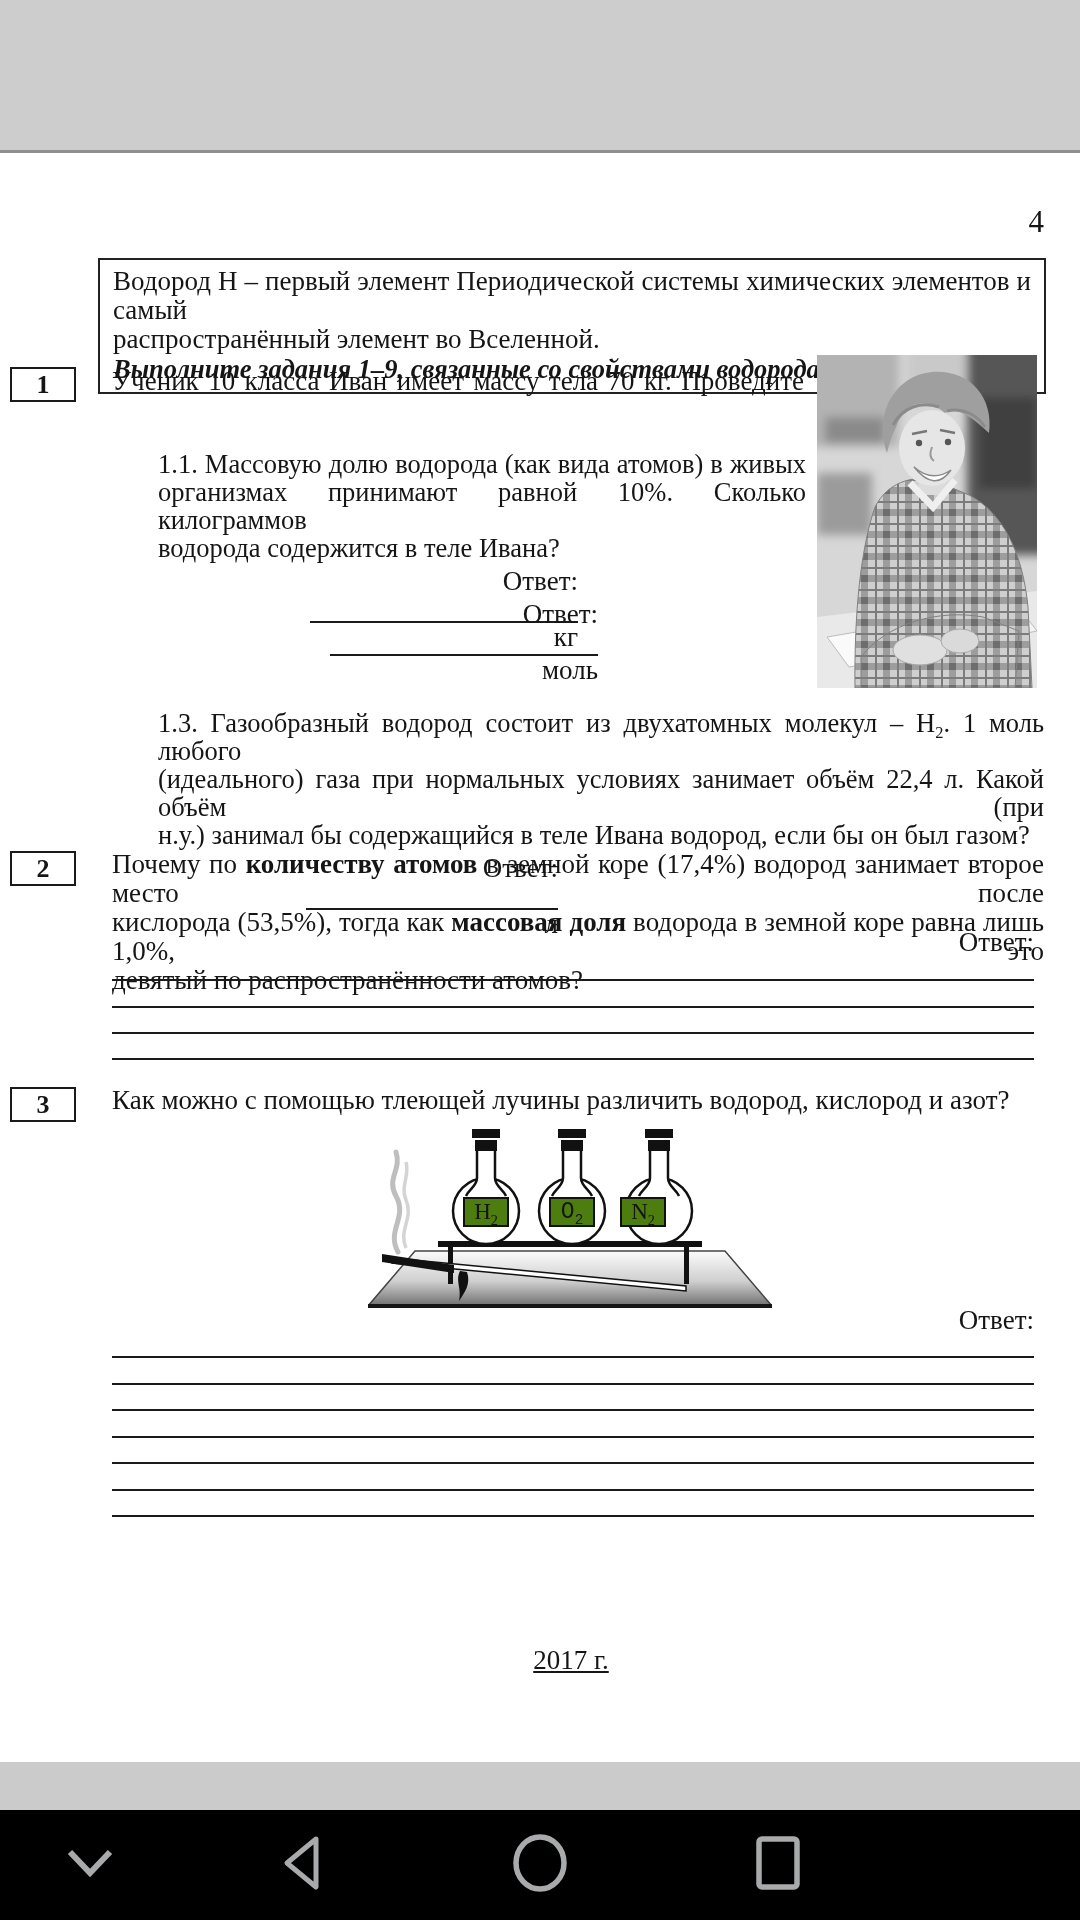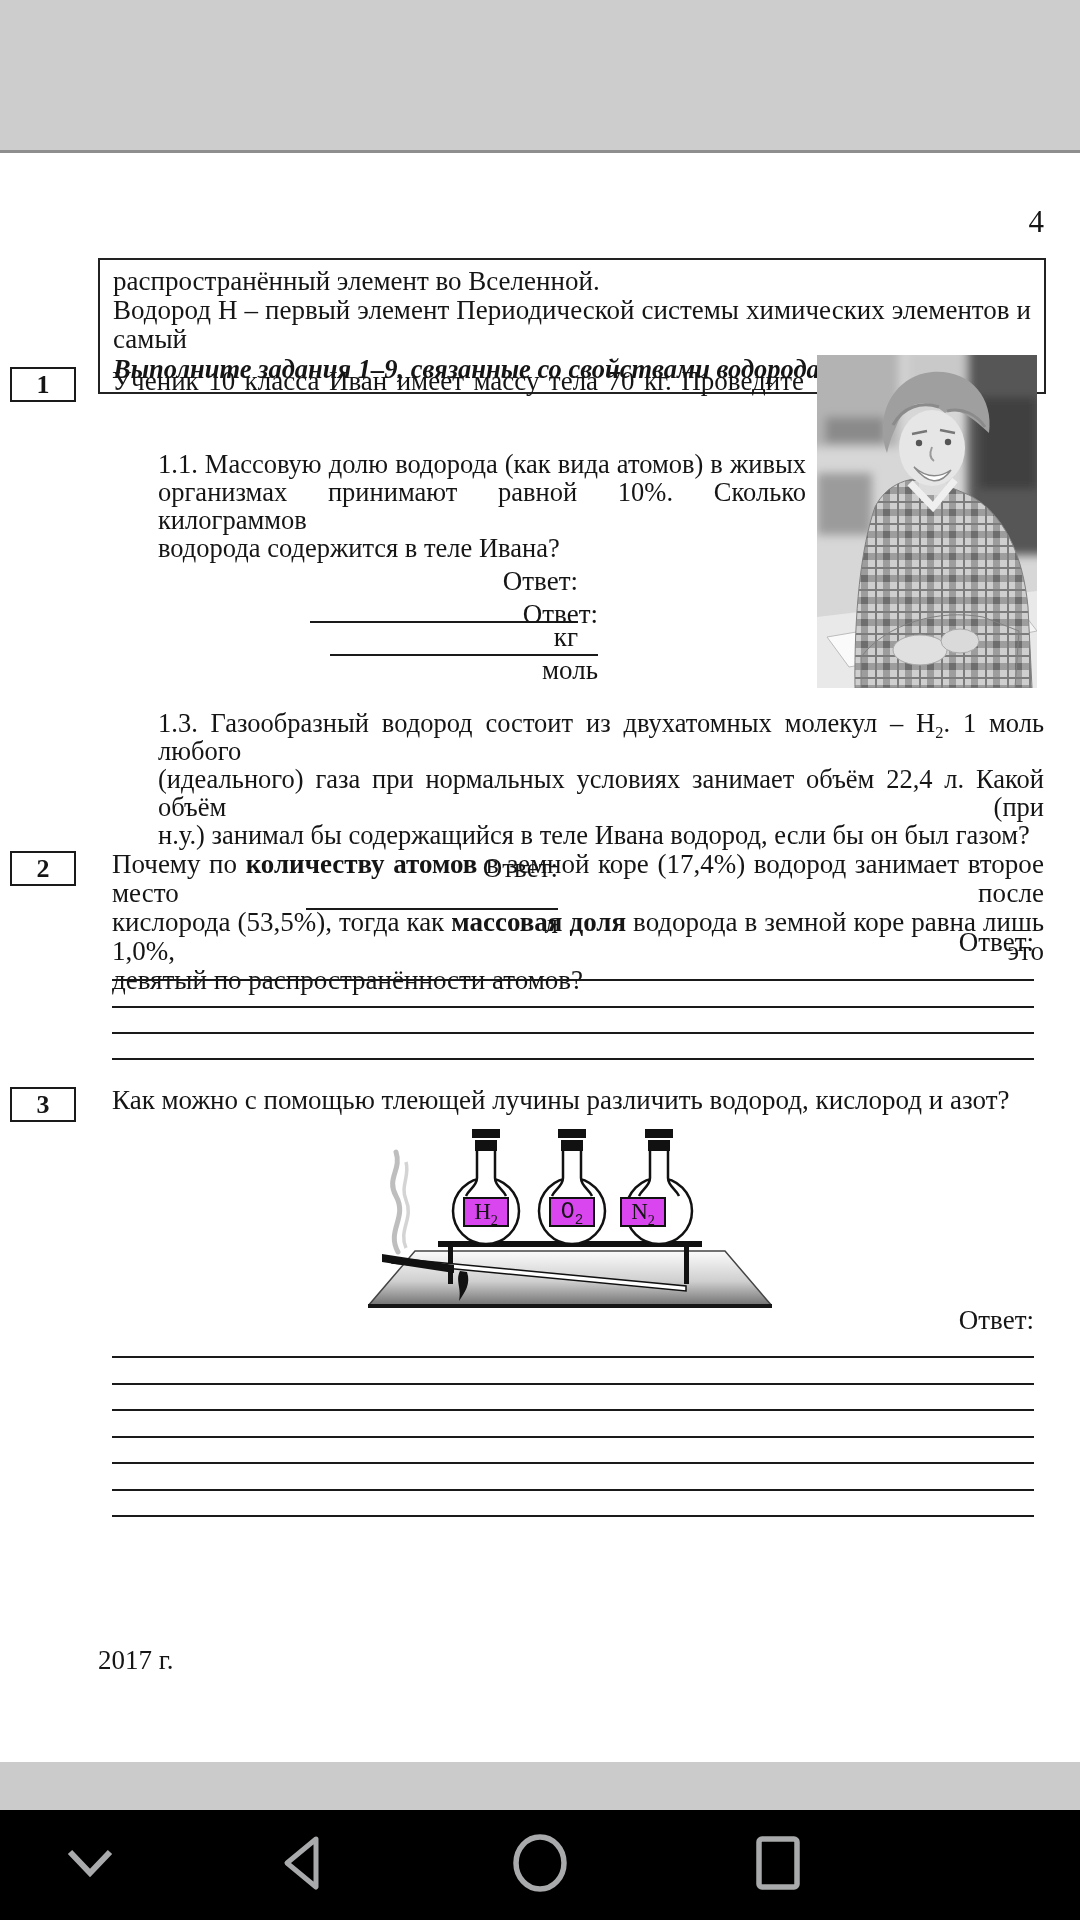--- a/index.html
+++ b/index.html
@@ -48,8 +48,8 @@
 
 <div id="intro-box" class="abs">
   <div class="para">
+      <div class="ln j">Водород H – первый элемент Периодической системы химических элементов и самый</div>
       <div class="ln">распространённый элемент во Вселенной.</div>
-      <div class="ln j">Водород H – первый элемент Периодической системы химических элементов и самый</div>
     </div>
   <div id="intro-instruction">Выполните задания 1–9, связанные со свойствами водорода.</div>
 </div>

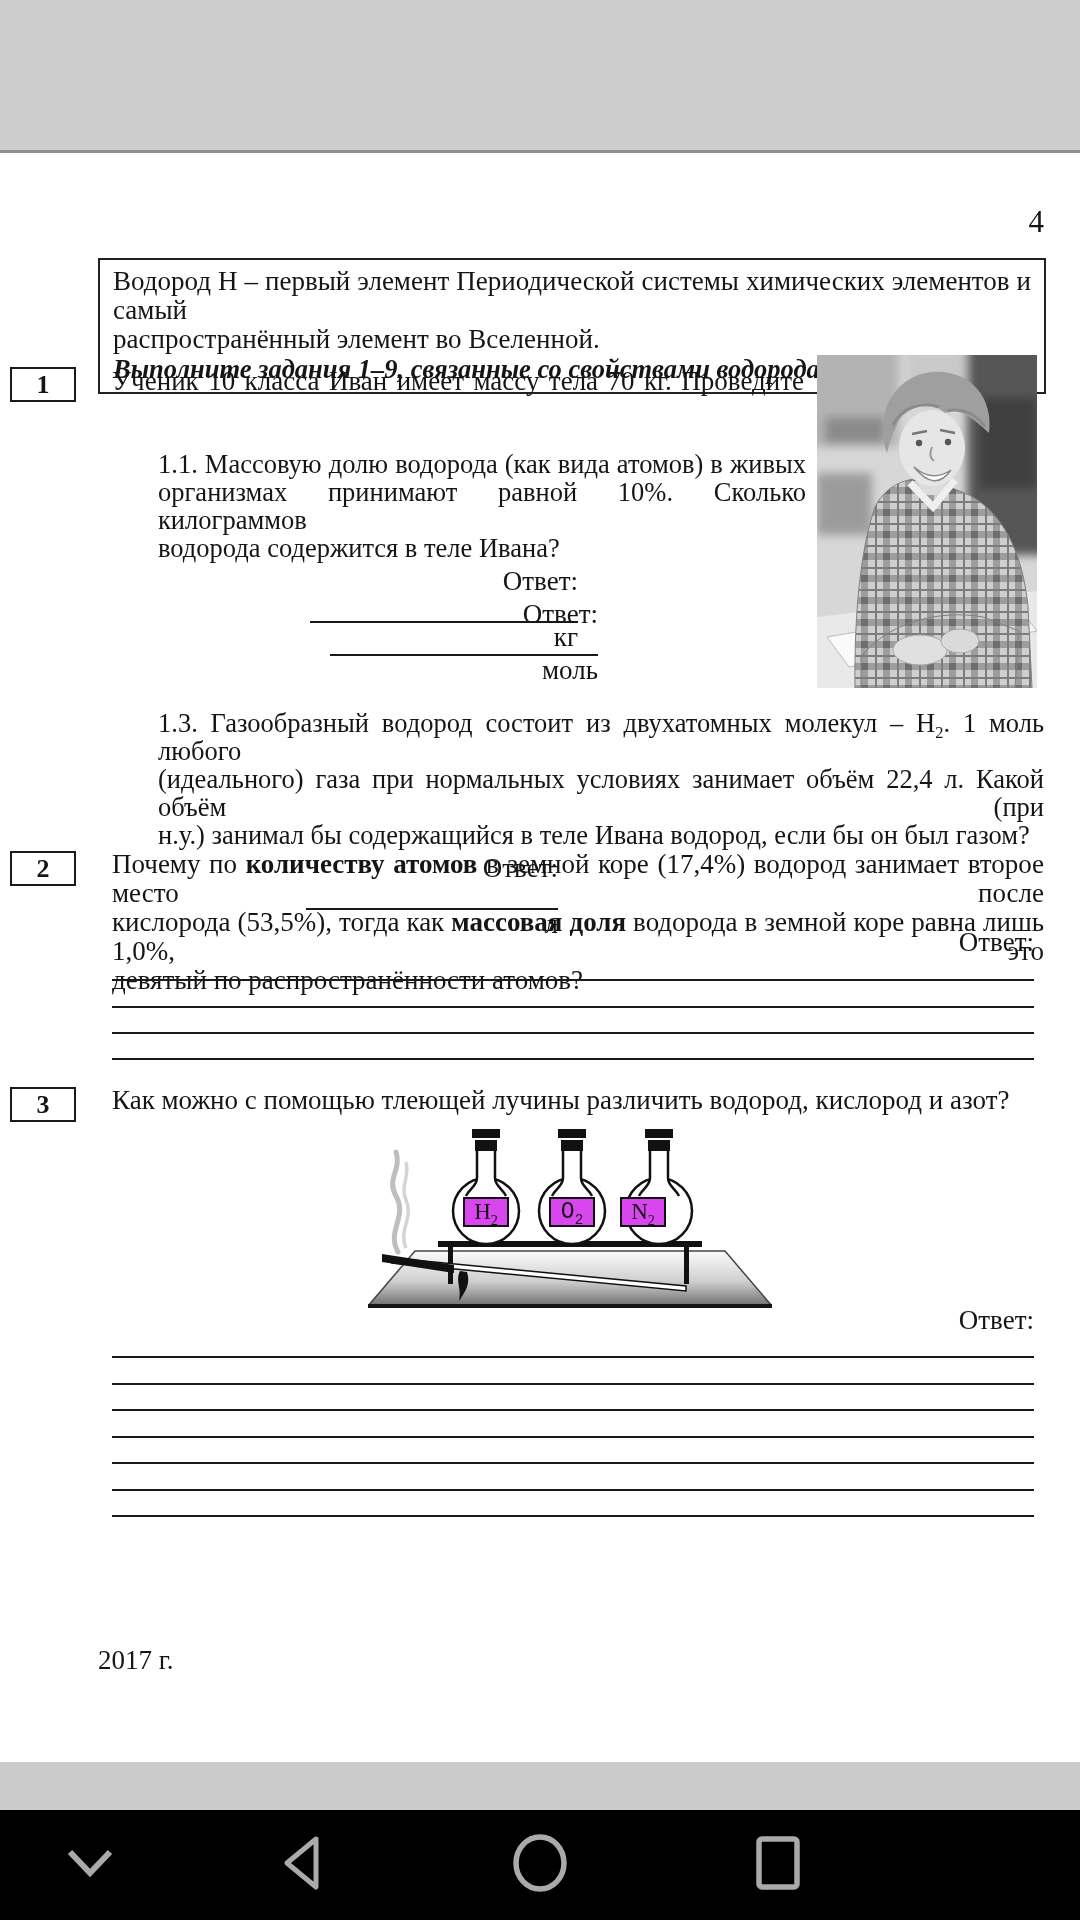--- a/index.html
+++ b/index.html
@@ -32,7 +32,7 @@
   #photo{left:817px;top:355px;width:220px;height:333px;}
   
   #illus{left:368px;top:1126px;width:404px;height:186px;}
-  .flask-label{position:absolute;width:42px;height:26px;border:2px solid #111;background:#d946ef;
+  .flask-label{position:absolute;width:42px;height:26px;border:2px solid #111;background:#4d7c0f;
                text-align:center;font-size:23px;line-height:26px;top:71px;}
   
   #bottom-strip{left:0;top:1762px;width:1080px;height:48px;background:#cbcbcb;}

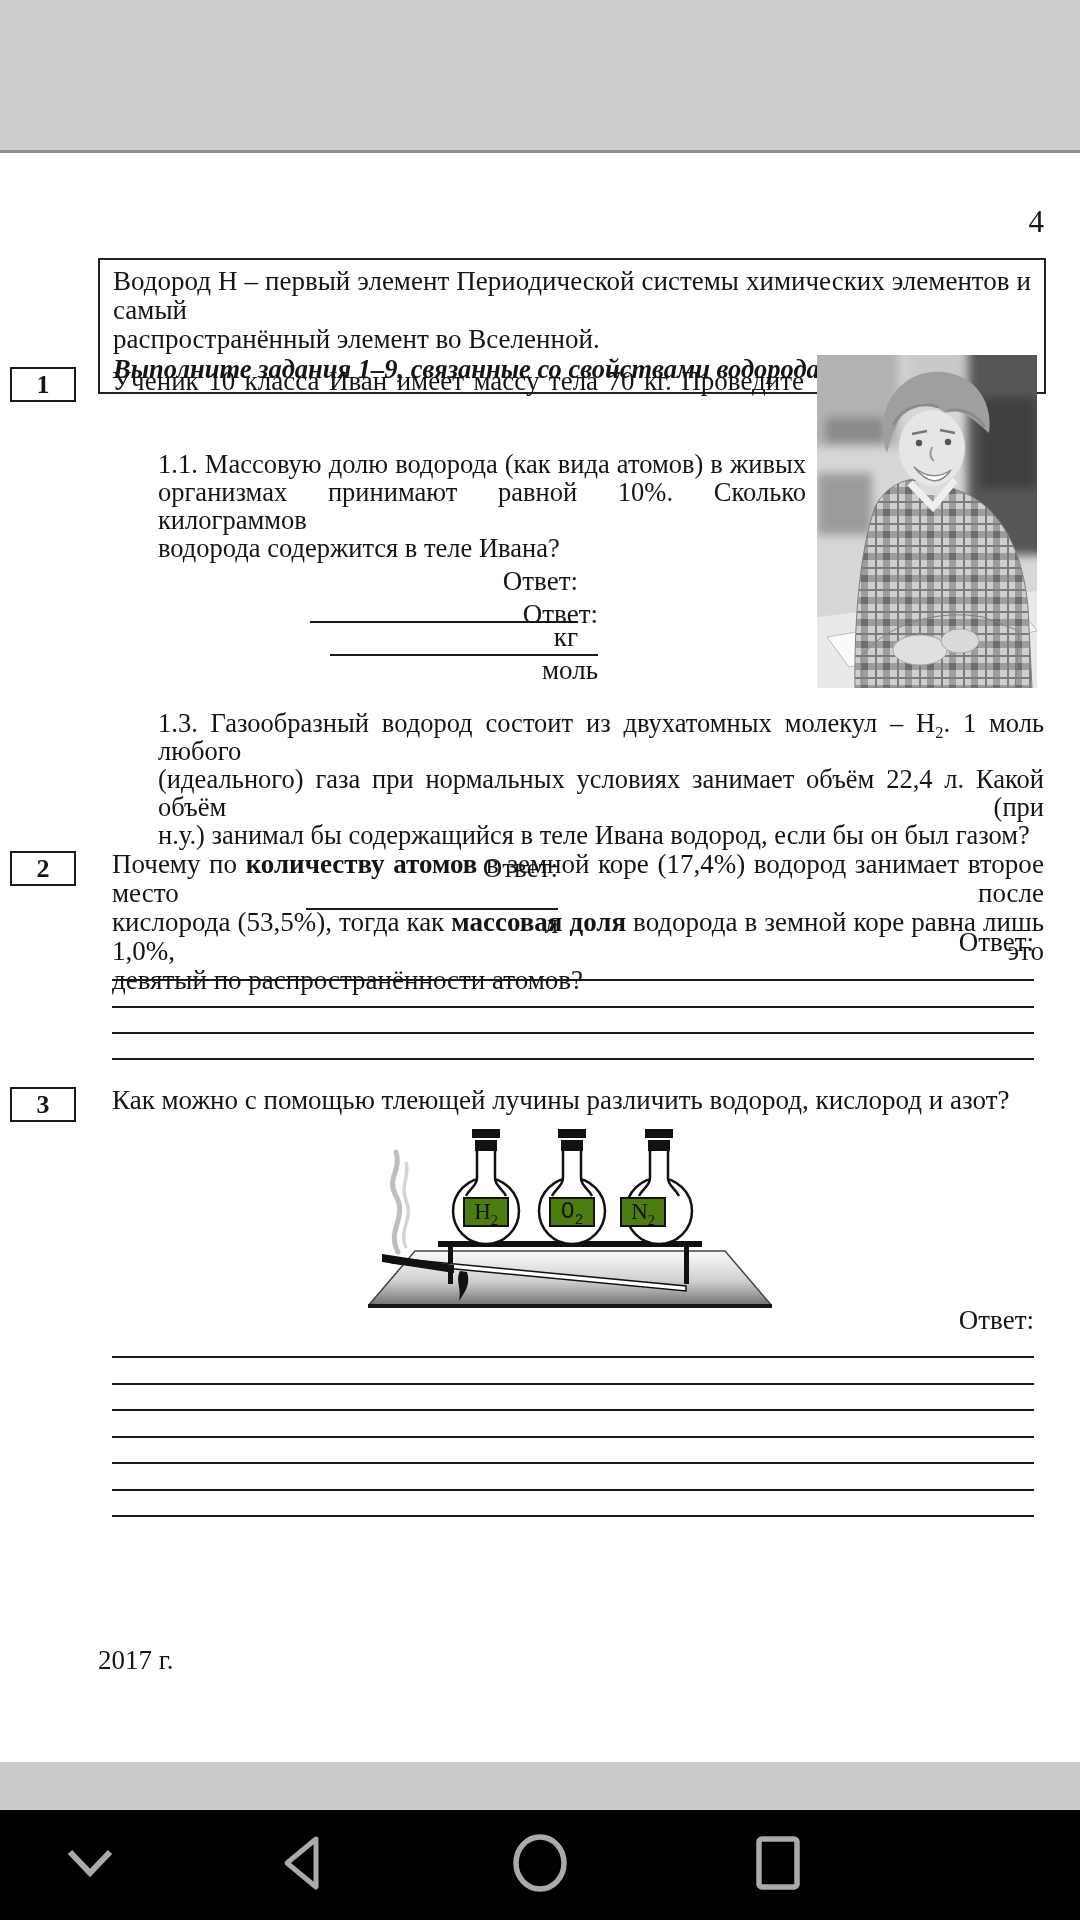--- a/index.html
+++ b/index.html
@@ -27,7 +27,7 @@
   .blank.grow{flex:1 1 auto;}
   .unit{flex:0 0 auto;margin-left:12px;}
   .rule{position:absolute;left:112px;width:922px;height:0;border-bottom:2px solid #1a1a1a;}
-  #footer-year{left:98px;top:1645px;width:946px;font-size:27px;}
+  #footer-year{left:98px;top:1645px;width:946px;text-align:center;font-size:27px;text-decoration:underline;}
   
   #photo{left:817px;top:355px;width:220px;height:333px;}
   

